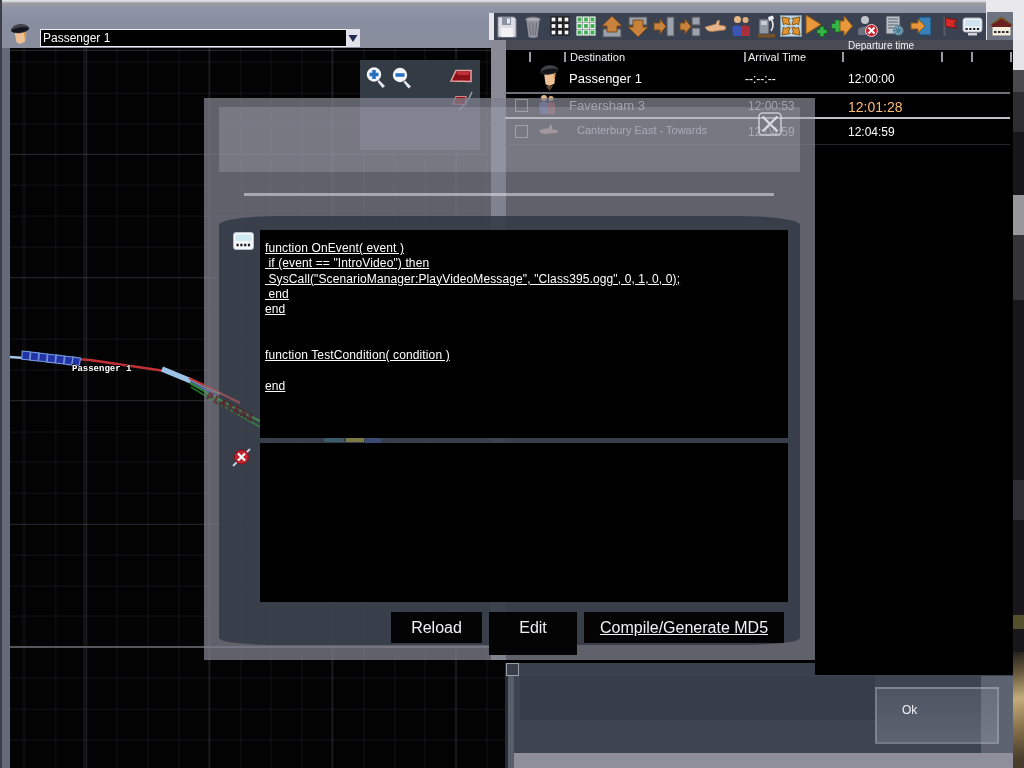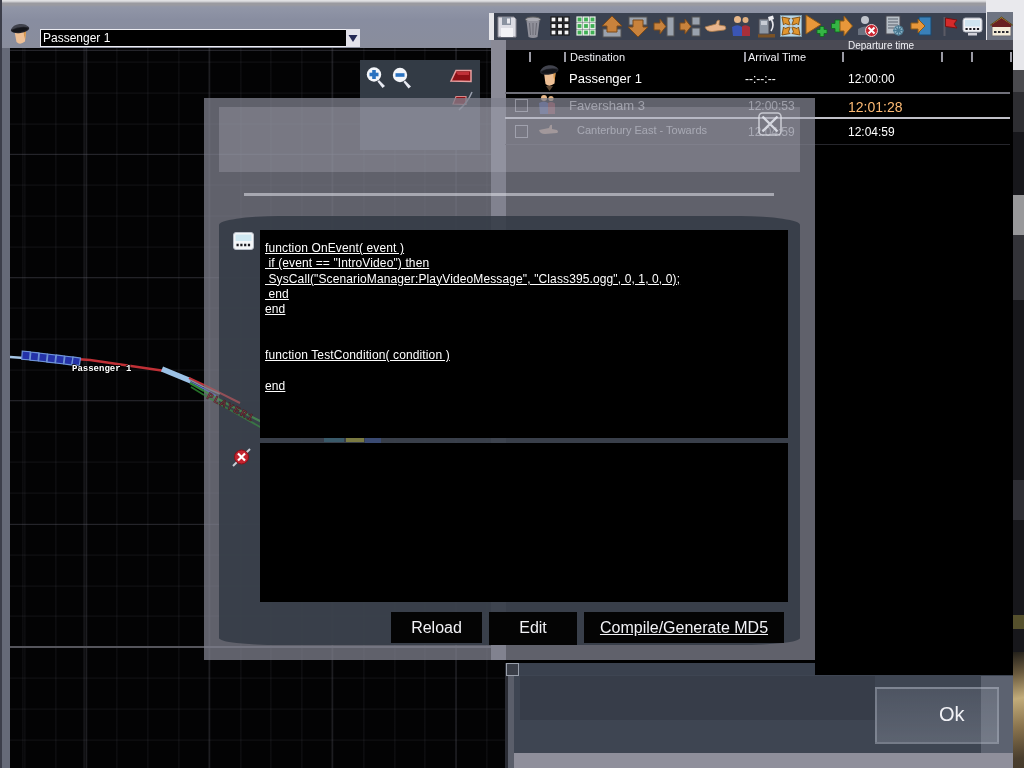--- a/index.html
+++ b/index.html
@@ -349,7 +349,7 @@
 end</div>
 
   <div class="abs" style="left:391px;top:612px;width:91px;height:31px;background:#040404;color:#f2f2f6;font-size:16px;text-align:center;line-height:31px;">Reload</div>
-  <div class="abs" style="left:489px;top:612px;width:88px;height:33px;background:#040404;color:#f2f2f6;font-size:16px;text-align:center;line-height:31px;">Edit</div>
+  <div class="abs" style="left:489px;top:612px;width:88px;height:43px;background:#040404;color:#f2f2f6;font-size:16px;text-align:center;line-height:31px;">Edit</div>
   <div class="abs" style="left:584px;top:612px;width:200px;height:31px;background:#040404;color:#f2f2f6;font-size:16px;text-align:center;line-height:31px;text-decoration:underline;">Compile/Generate MD5</div>
 
   <svg class="abs" style="left:758px;top:112px;" width="24" height="24" viewBox="0 0 24 24">

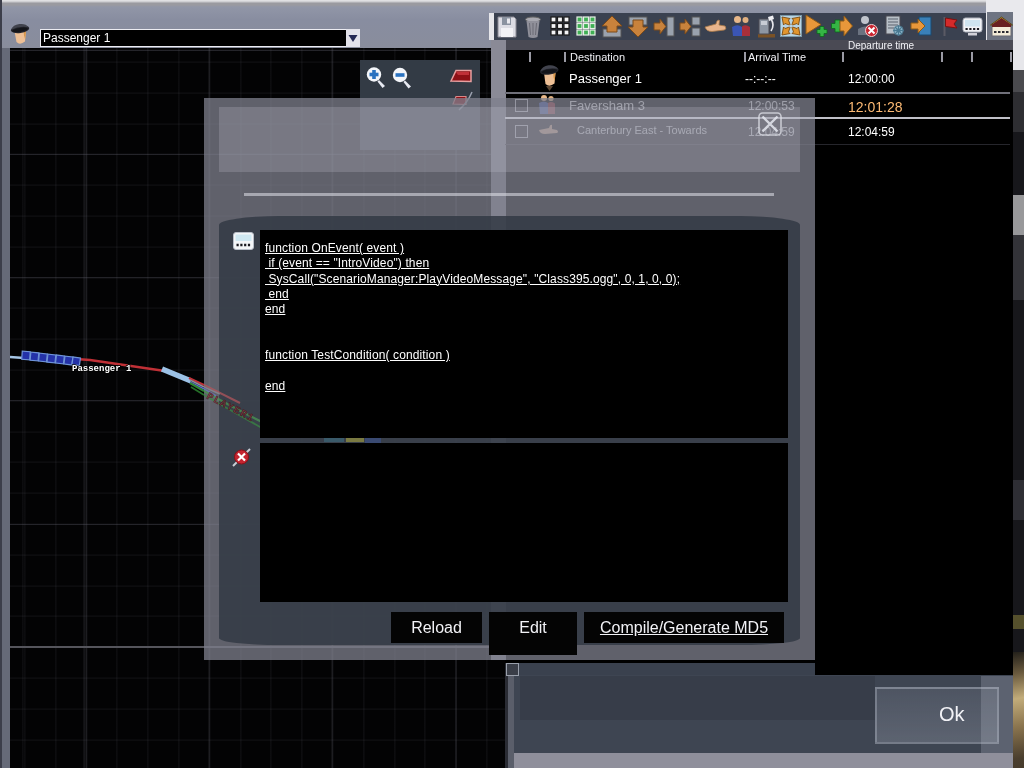--- a/index.html
+++ b/index.html
@@ -282,7 +282,7 @@
   <div class="abs" style="left:520px;top:676px;width:355px;height:44px;background:rgba(0,0,0,0.10);"></div>
   <div class="abs" id="okbtn" style="left:875px;top:687px;width:124px;height:57px;
      background:linear-gradient(rgba(160,166,182,0.16),rgba(180,186,200,0.26));border:2px solid rgba(200,205,218,0.32);box-sizing:border-box;"></div>
-  <div class="abs" style="left:939px;top:703px;width:60px;height:26px;color:#f2f2f6;font-size:20px;">Ok</div>
+  <div class="abs" style="left:902px;top:703px;width:60px;height:26px;color:#f2f2f6;font-size:12px;">Ok</div>
   <div class="abs" style="left:981px;top:676px;width:32px;height:81px;background:rgba(200,205,218,0.22);"></div>
   <div class="abs" style="left:514px;top:753px;width:499px;height:15px;background:#8f8f9b;"></div>
   <div class="abs" style="left:506px;top:663px;width:13px;height:13px;background:#3a3e48;border:1.5px solid #9aa0ac;box-sizing:border-box;"></div>

